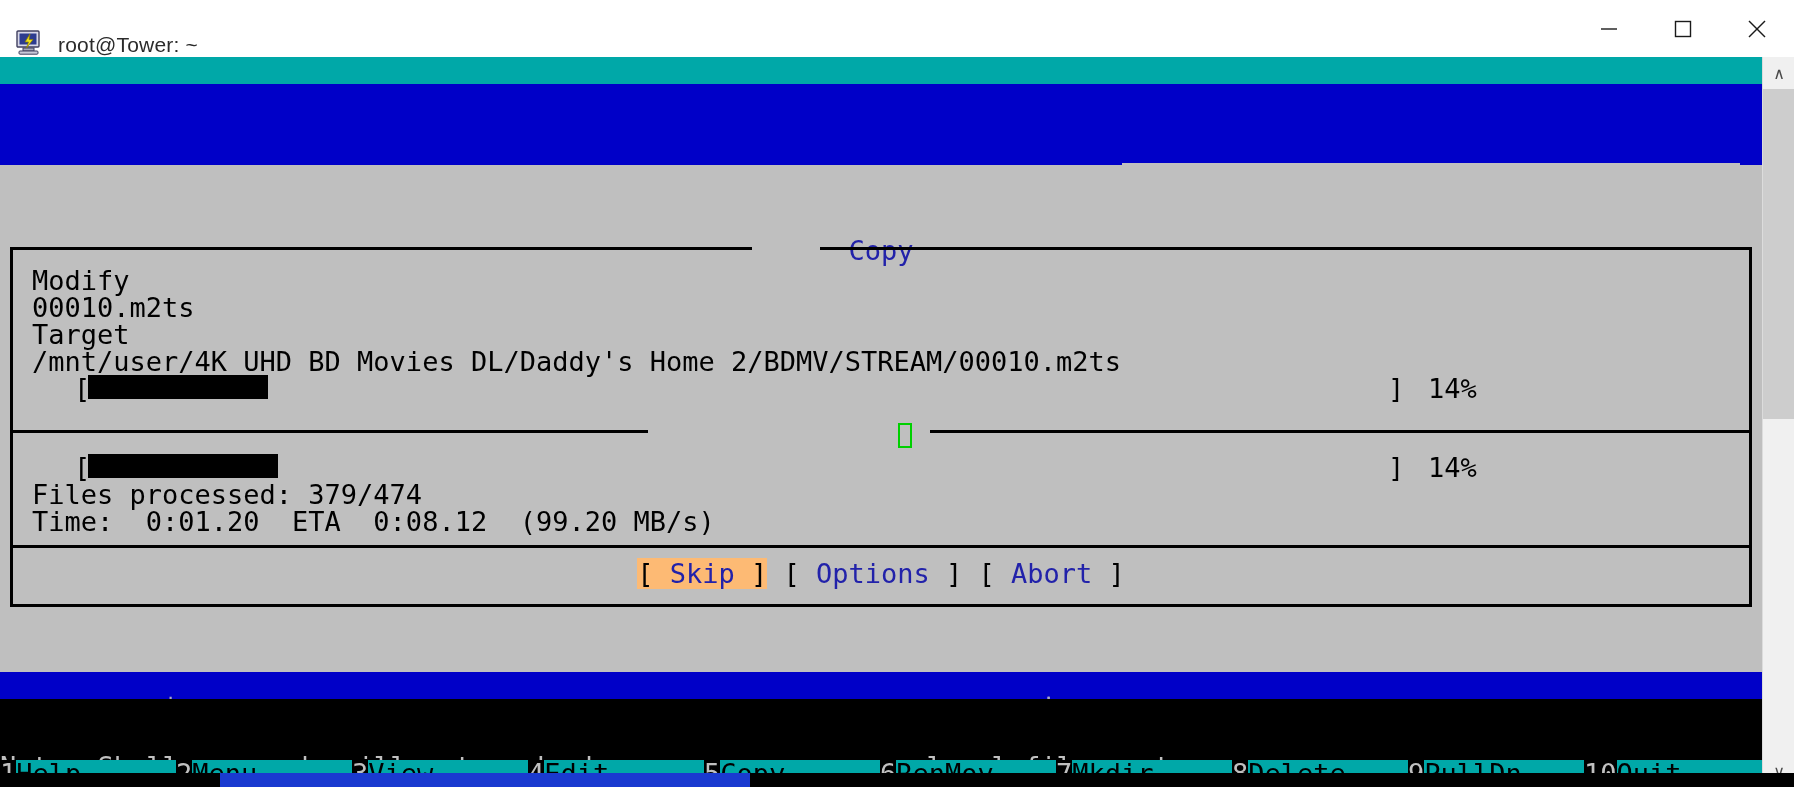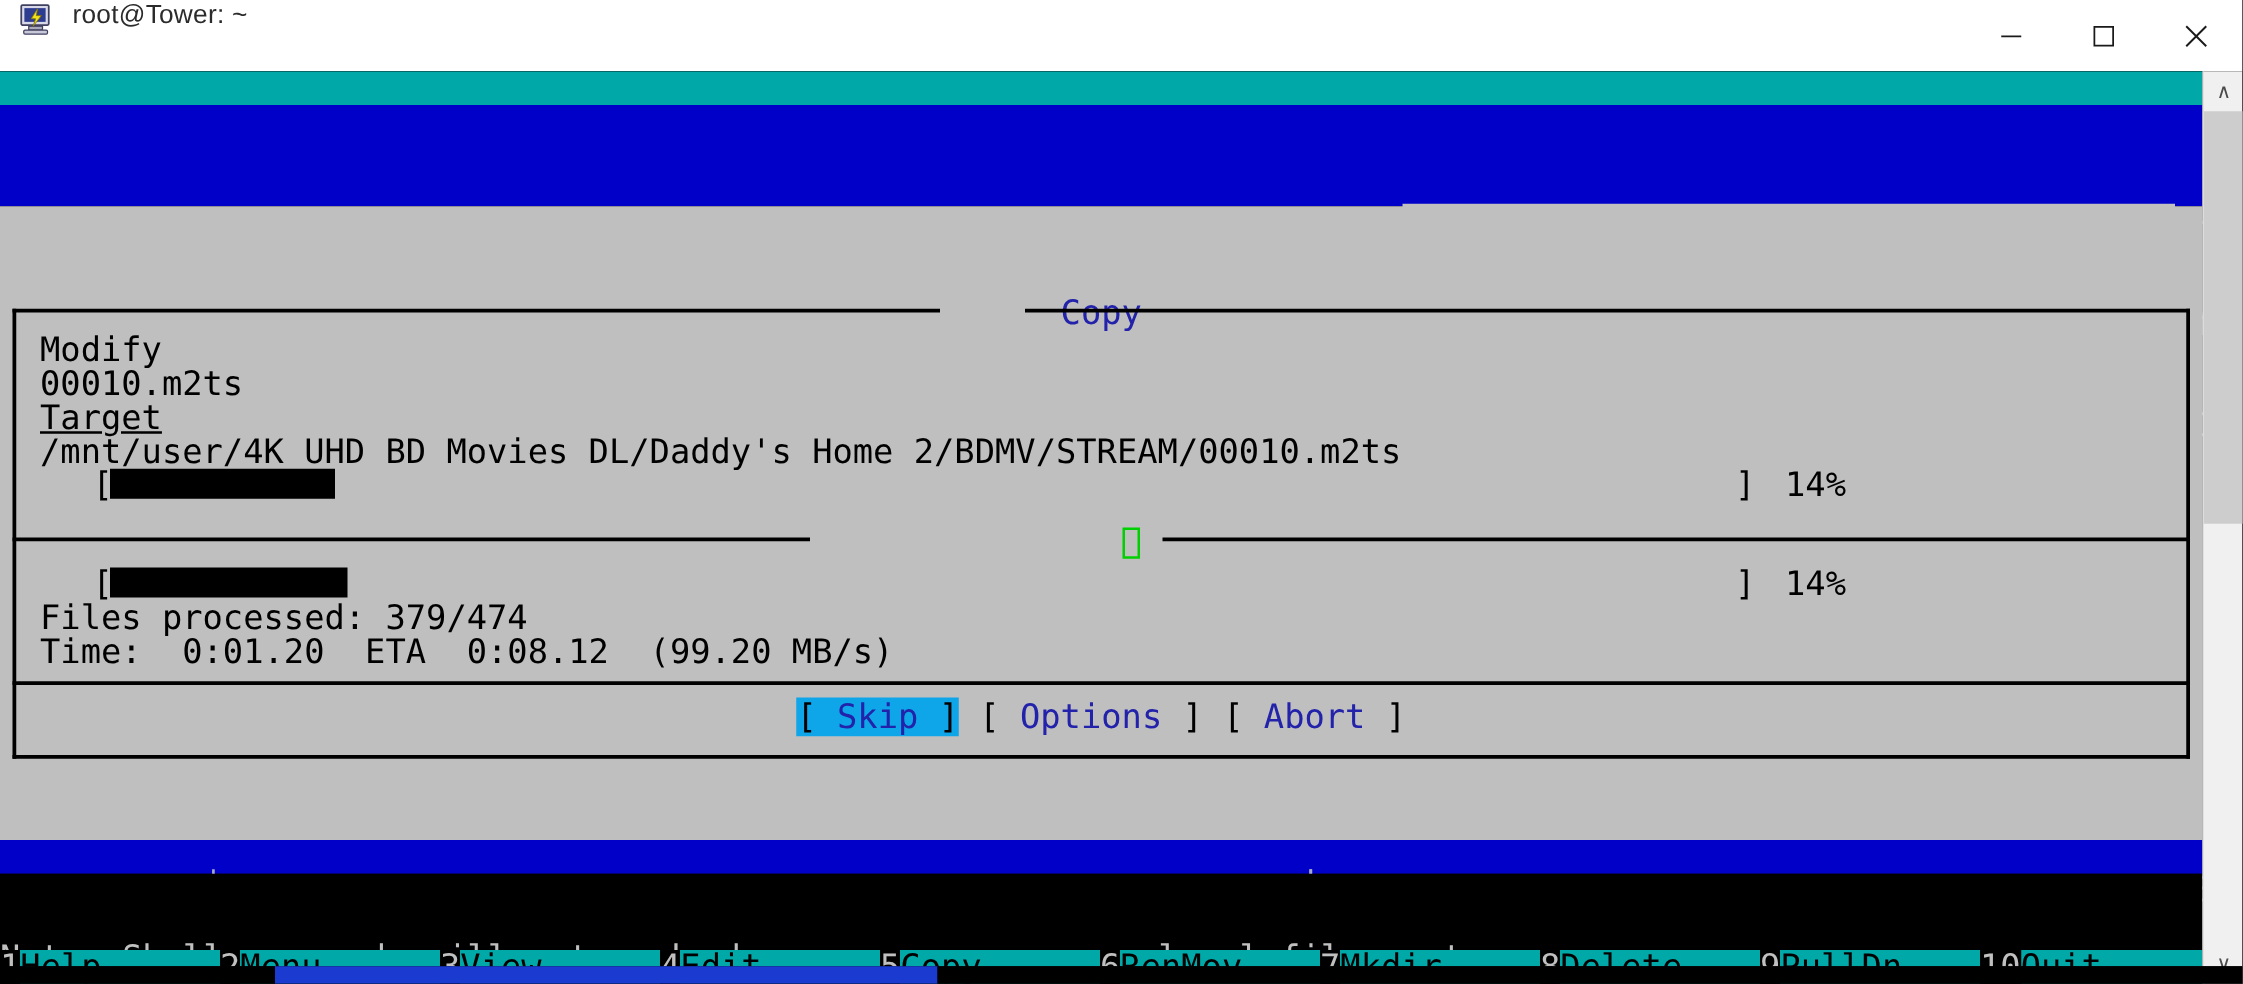--- a/index.html
+++ b/index.html
@@ -15,7 +15,7 @@
   
   #titlebar {
     position:absolute; left:0; top:0; width:1794px; height:57px;
-    background:#ffffff; display:flex; align-items:flex-start;
+    background:#ffffff; display:flex; align-items:flex-end;
   }
   #titlebar .tb-icon {
     width:30px; height:30px; margin-left:14px; margin-right:14px;

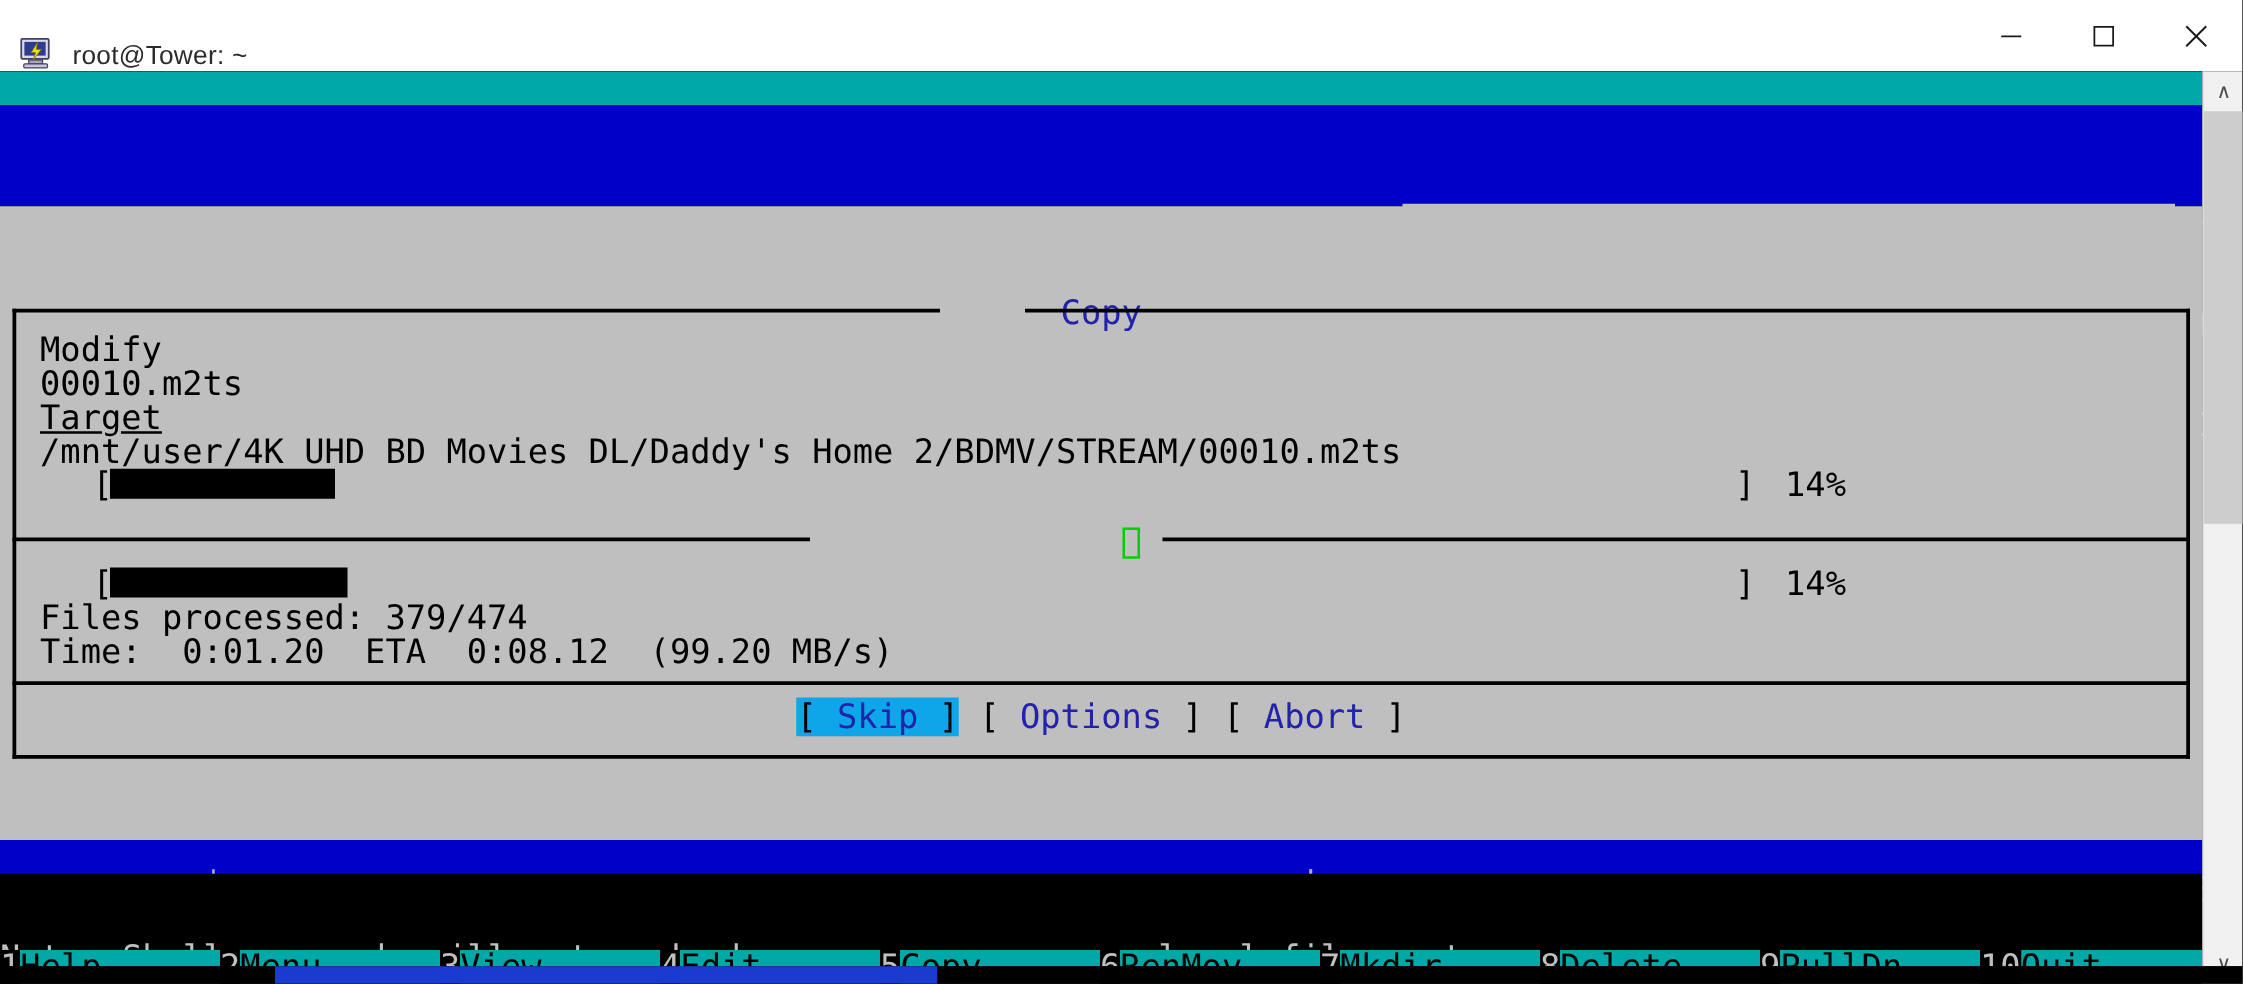--- a/index.html
+++ b/index.html
@@ -216,7 +216,7 @@
 
         <div class="line" style="left:32px; top:102px;">Modify</div>
         <div class="line" style="left:32px; top:129px;">00010.m2ts</div>
-        <div class="line" style="left:32px; top:156px;text-decoration:underline;">Target</div>
+        <div class="line" style="left:32px; top:156px;">Target</div>
         <div class="line" style="left:32px; top:183px;">/mnt/user/4K UHD BD Movies DL/Daddy's Home 2/BDMV/STREAM/00010.m2ts</div>
 
         <div class="bar-track" style="left:74px; top:210px;">[</div>

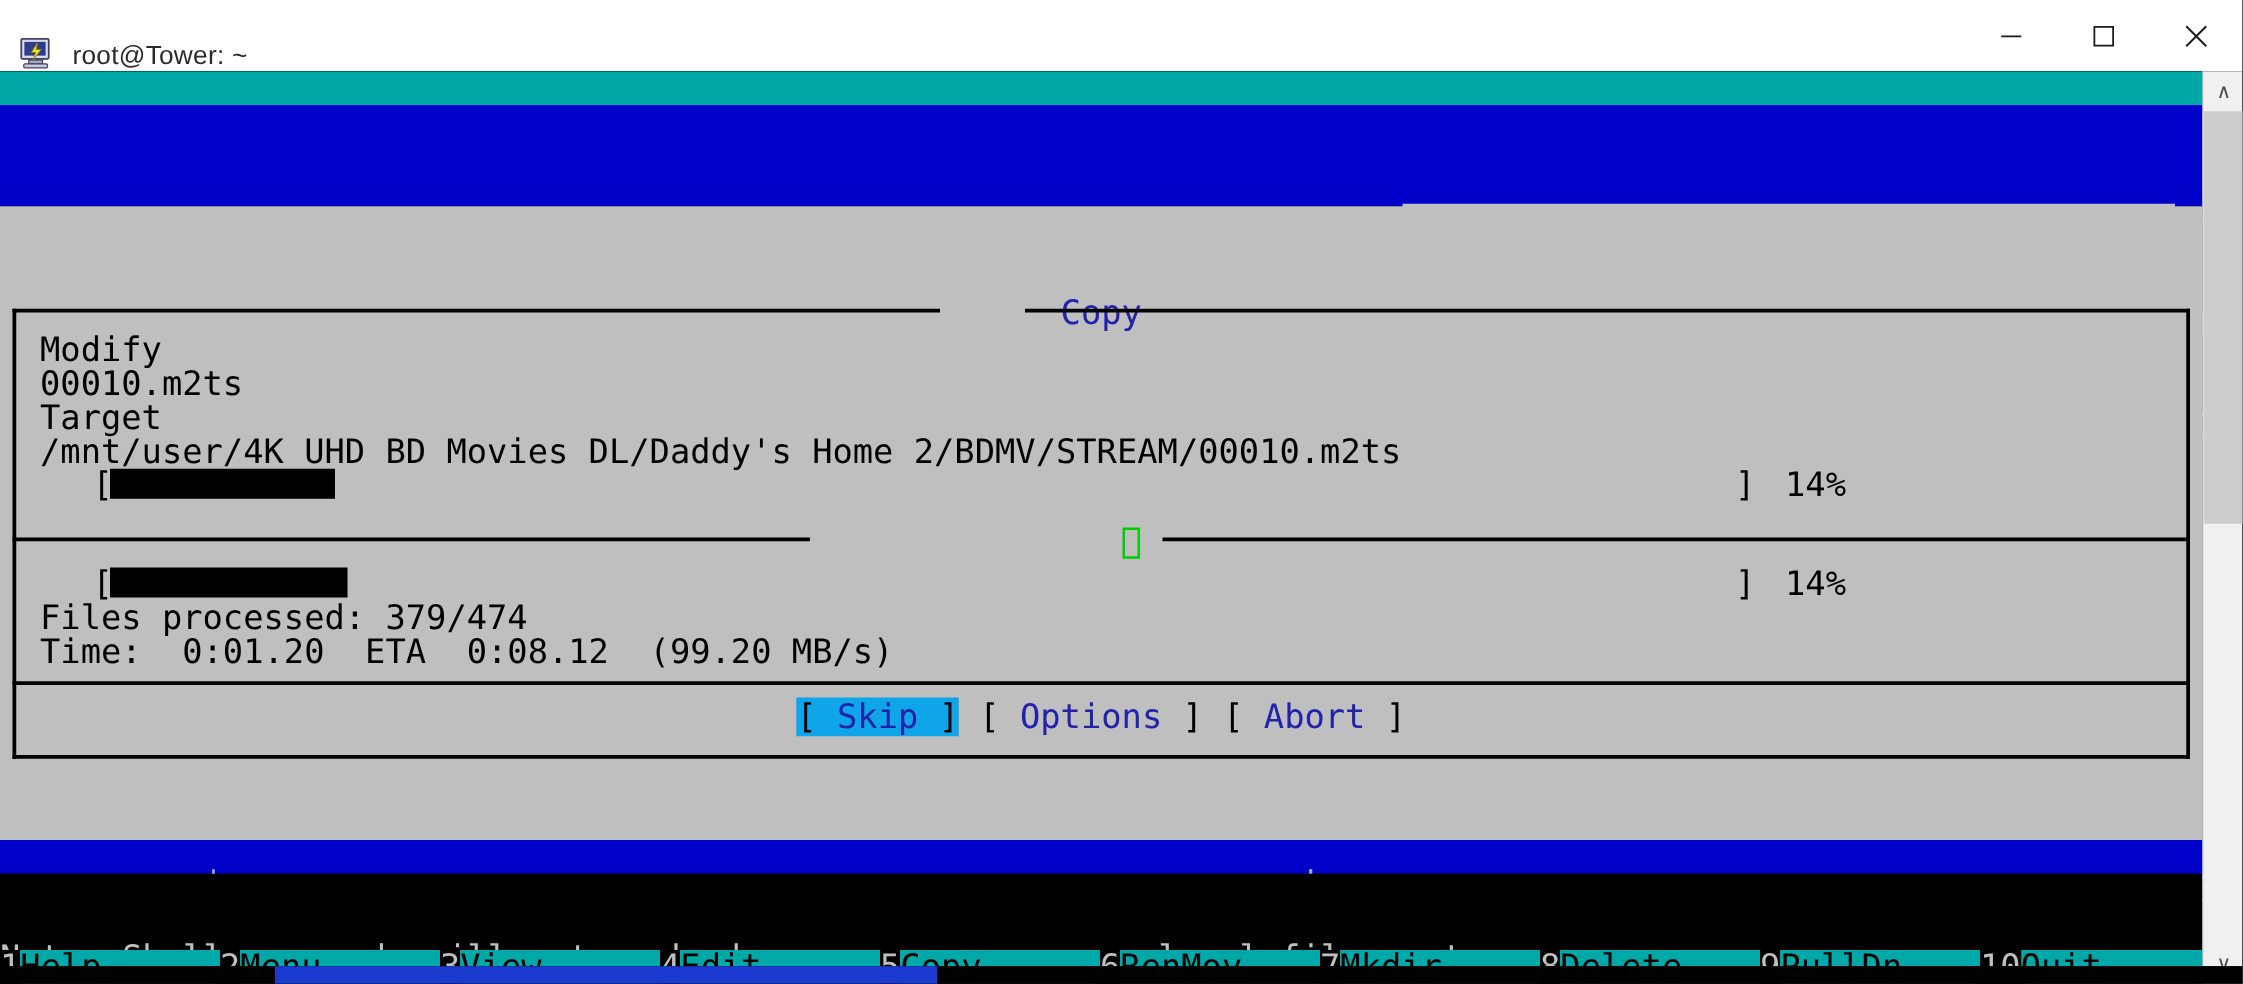--- a/index.html
+++ b/index.html
@@ -101,7 +101,7 @@
     border:2px solid #00d000; vertical-align:-5px;
   }
   .btn-skip {
-    background:#0ea5e9; color:#000000;
+    background:#fdba74; color:#000000;
   }
   .btn-hot { color:#2222aa; }
 

